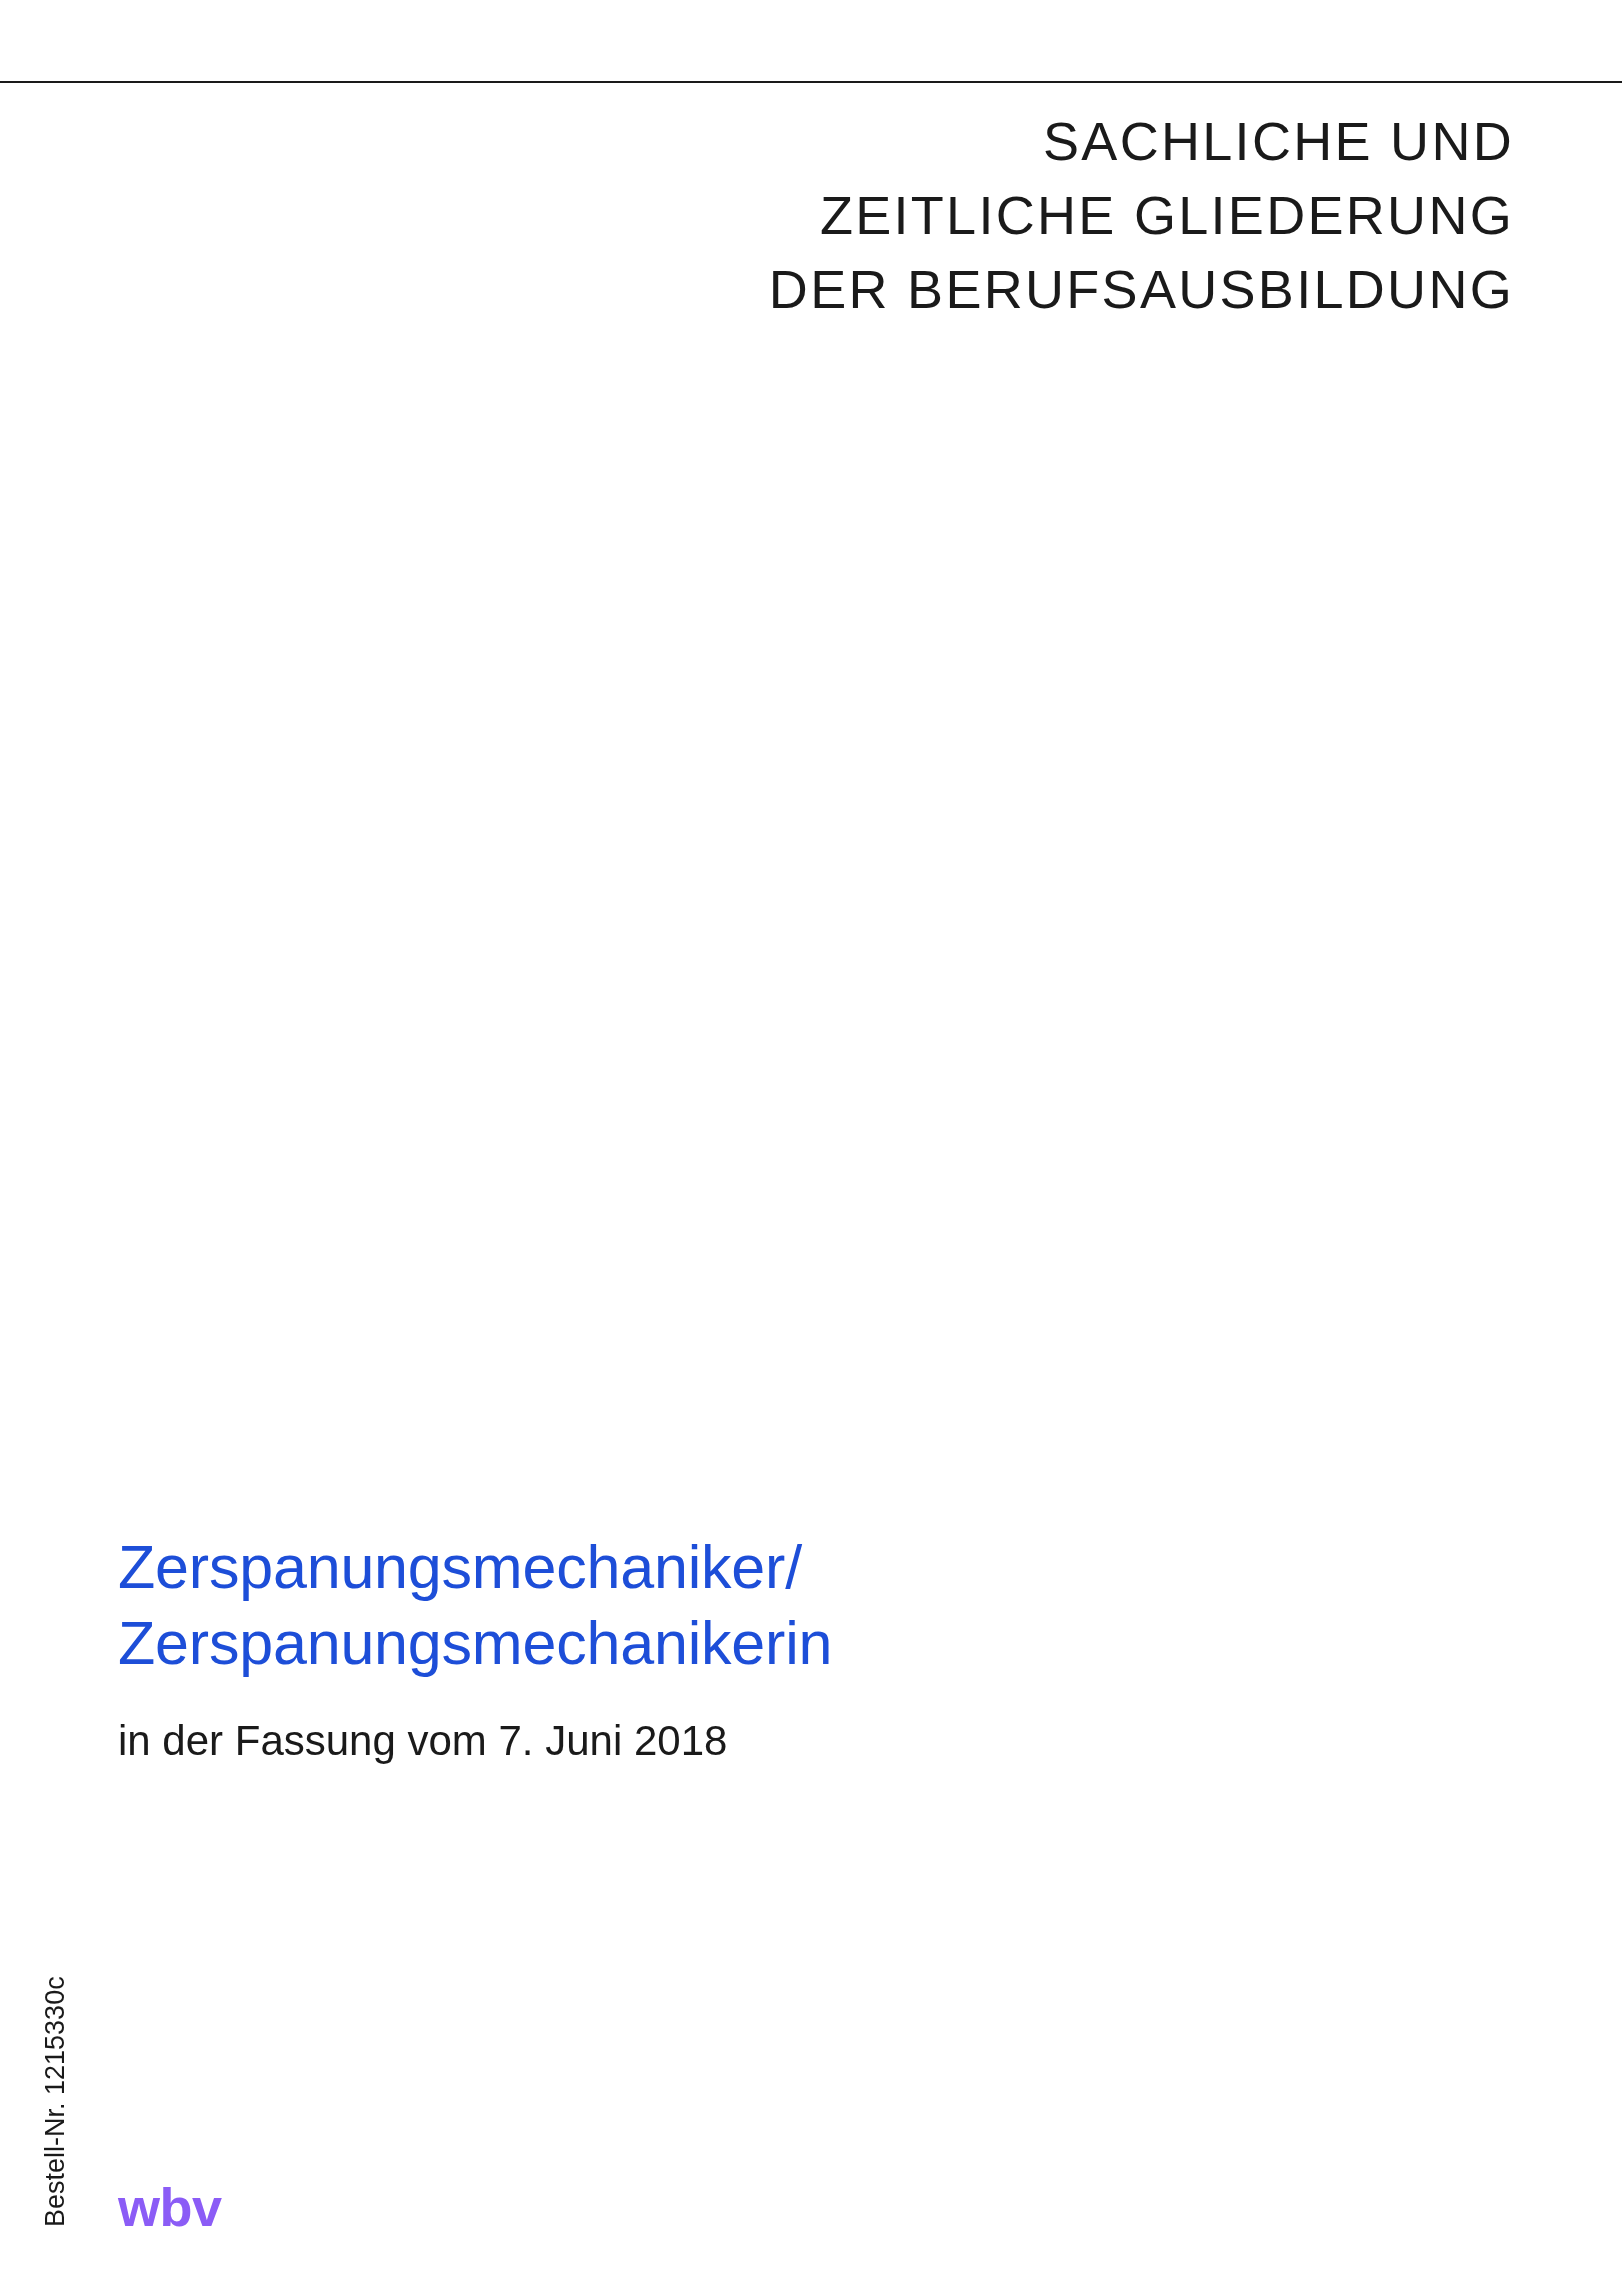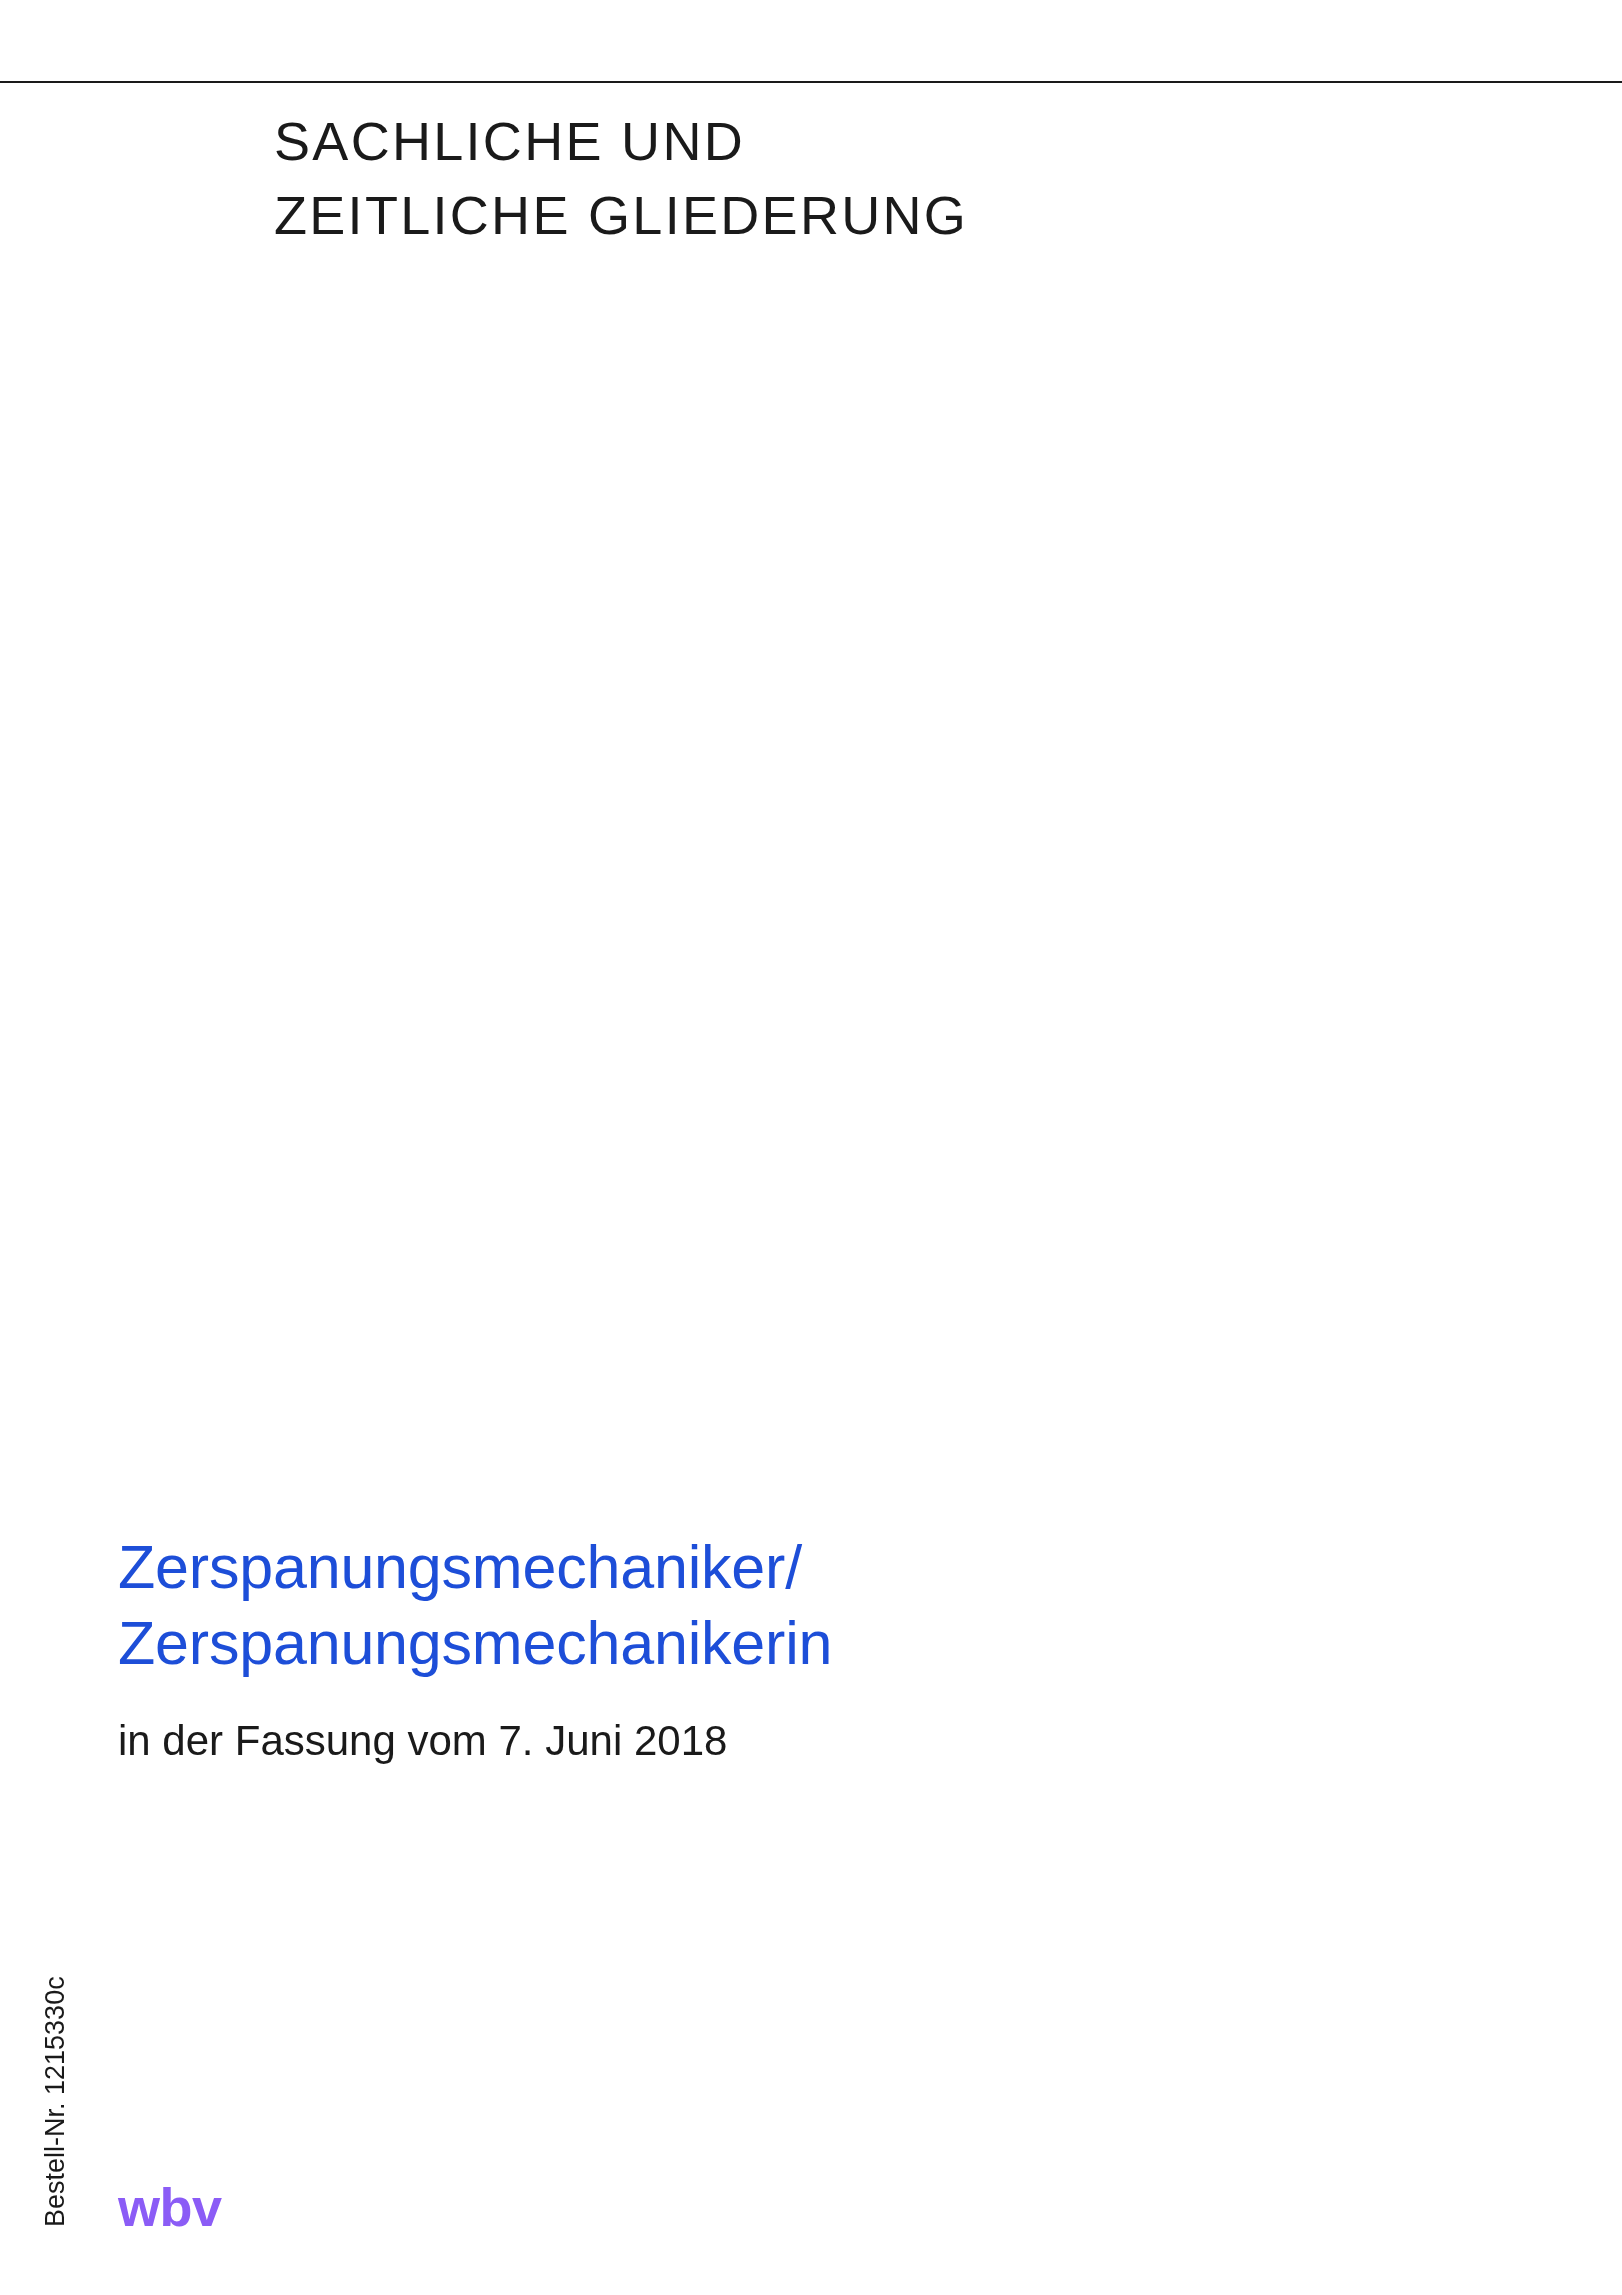--- a/index.html
+++ b/index.html
@@ -34,7 +34,7 @@
     top: 105px;
     right: 109px;
     width: 1240px;
-    text-align: left;
+    text-align: right;
   }
   .header-line {
     font-size: 54px;

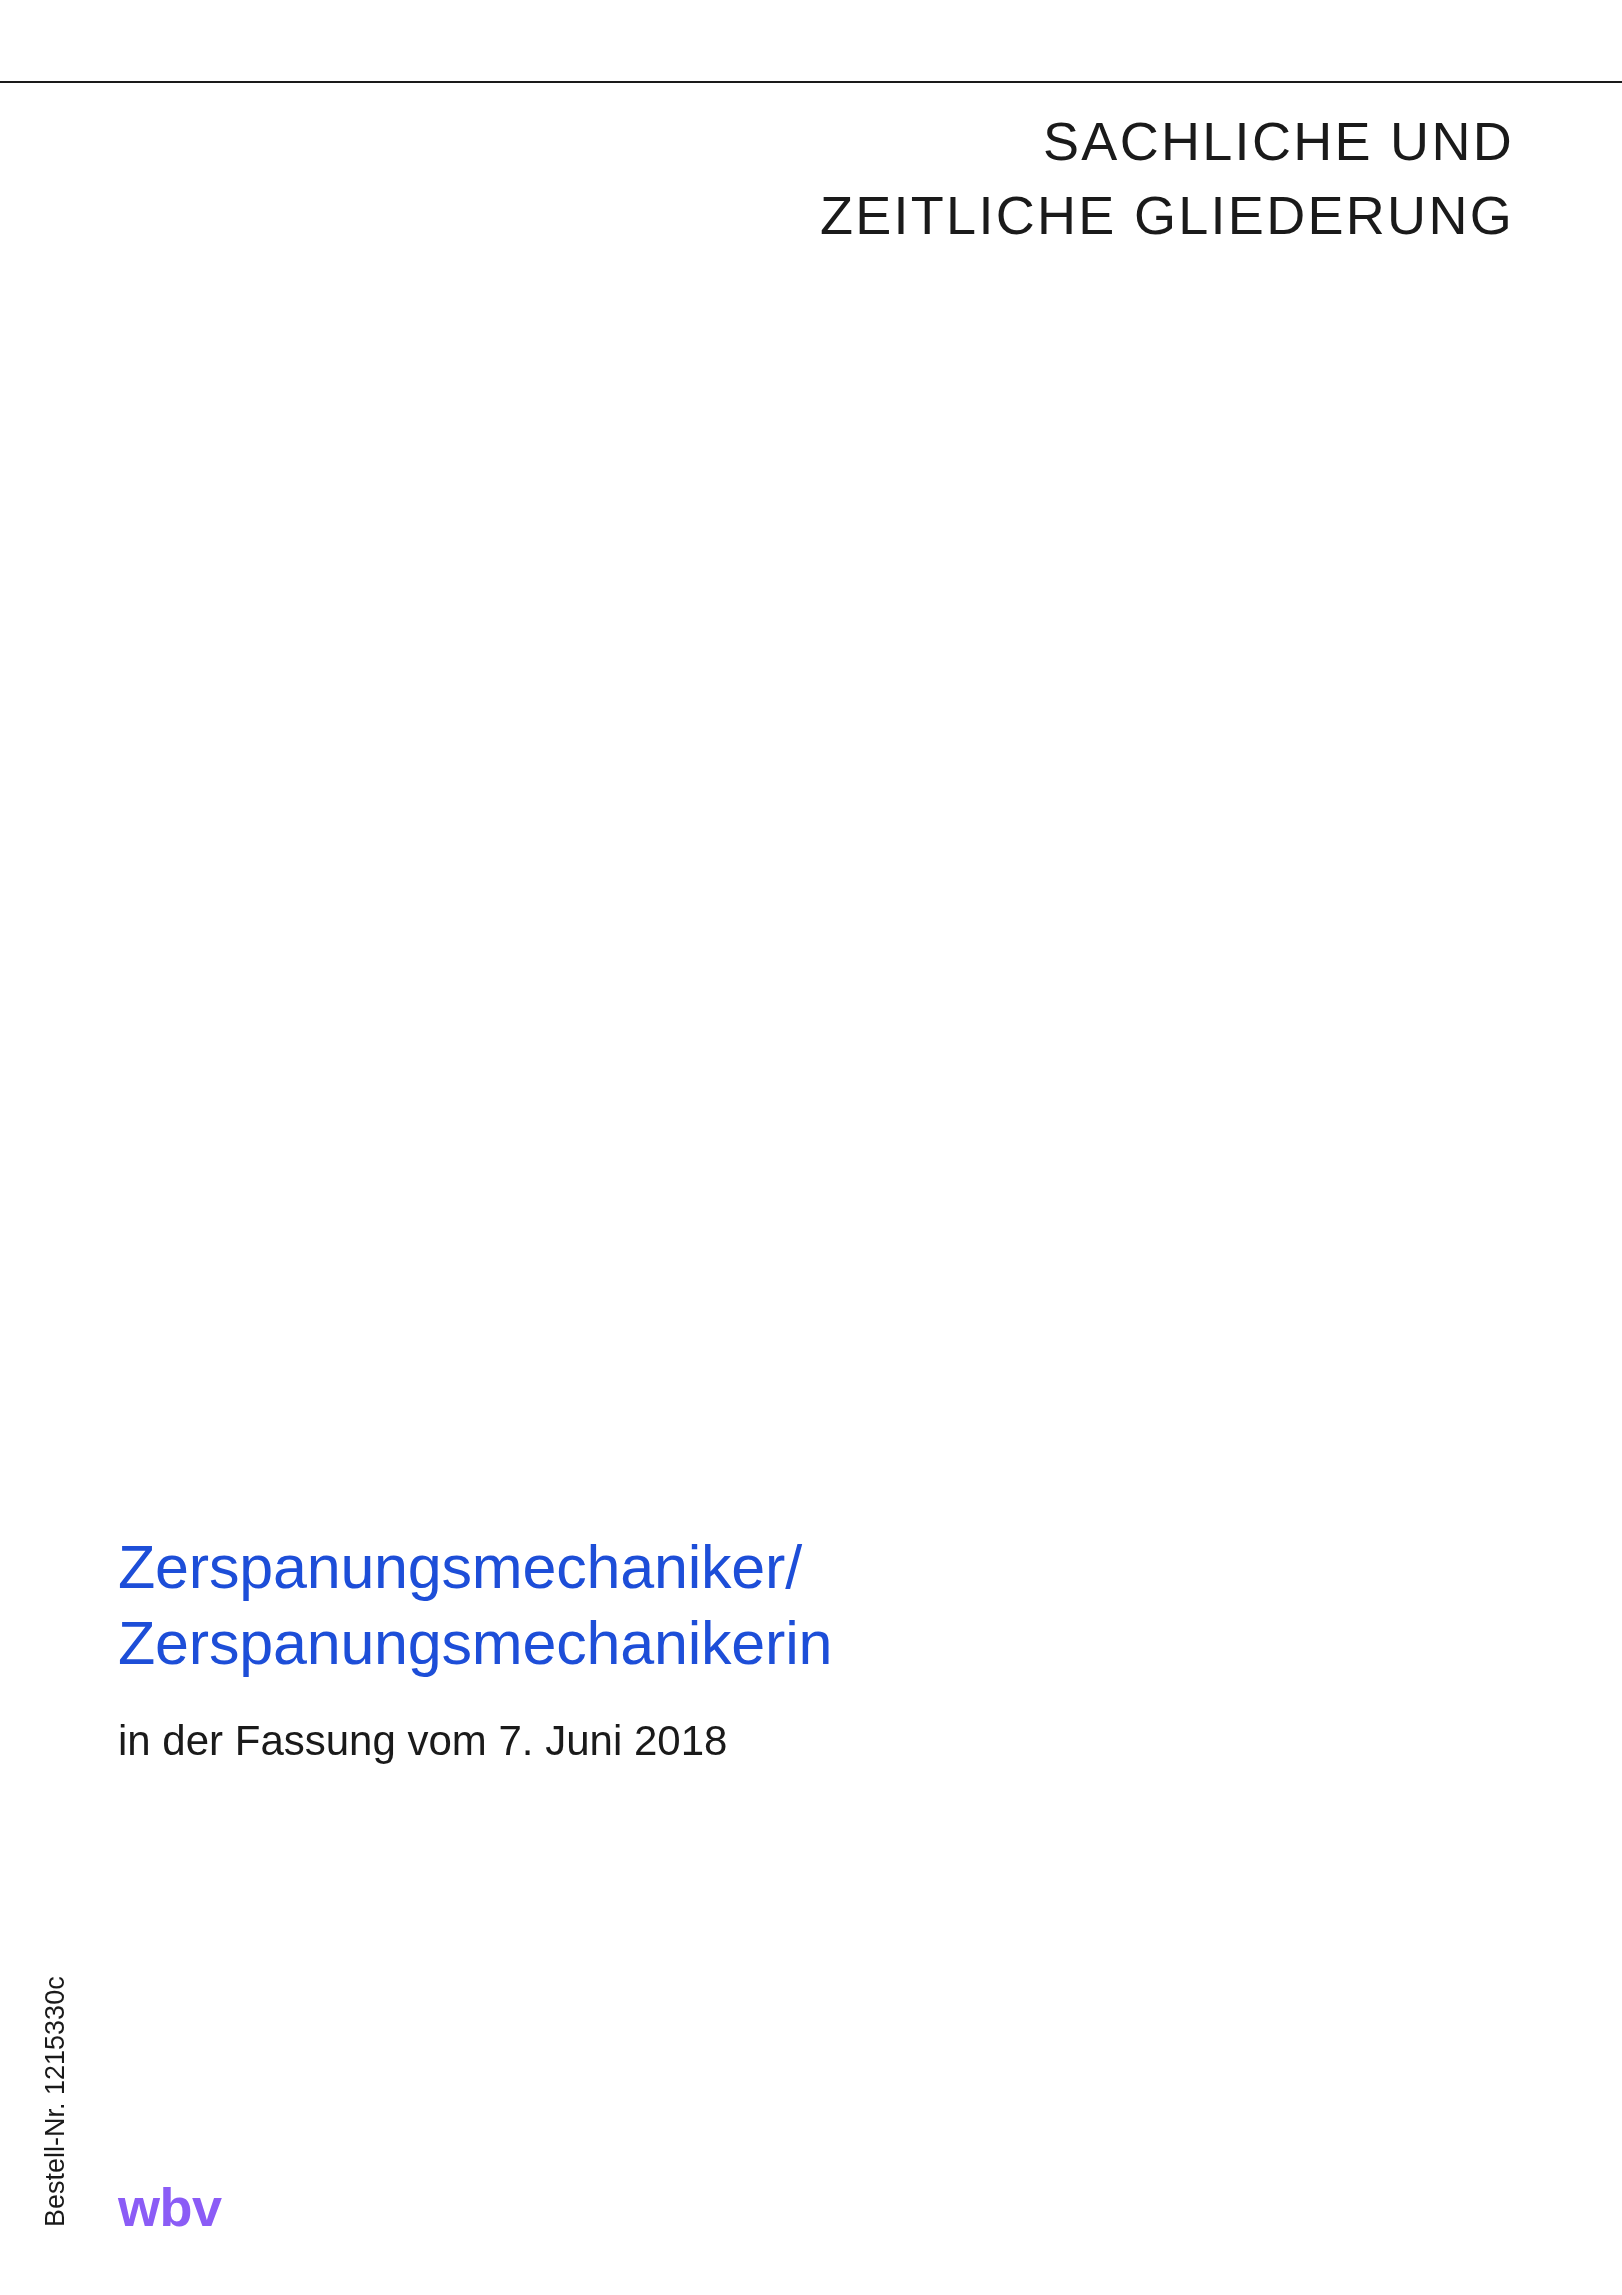--- a/index.html
+++ b/index.html
@@ -100,6 +100,7 @@
   <div class="header-block">
     <div class="header-line">SACHLICHE UND</div>
     <div class="header-line">ZEITLICHE GLIEDERUNG</div>
+    <div class="header-line">DER BERUFSAUSBILDUNG</div>
   </div>
 
   <div class="title-block">

